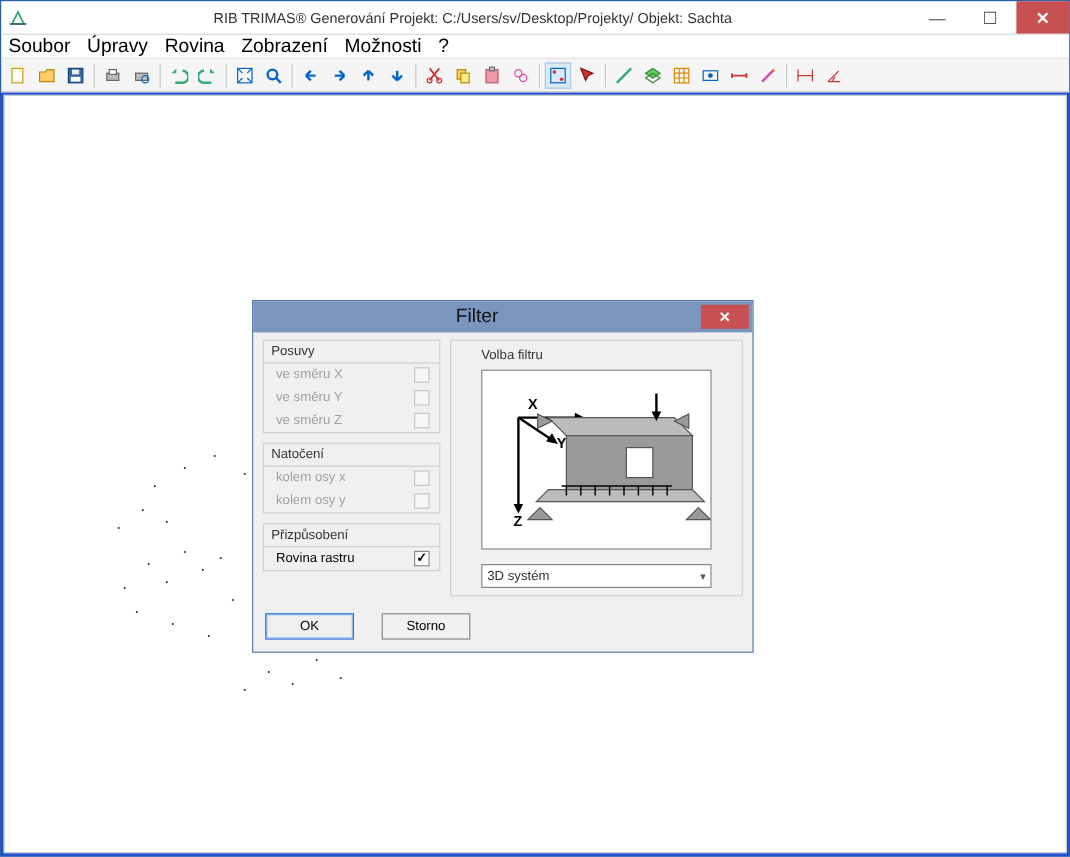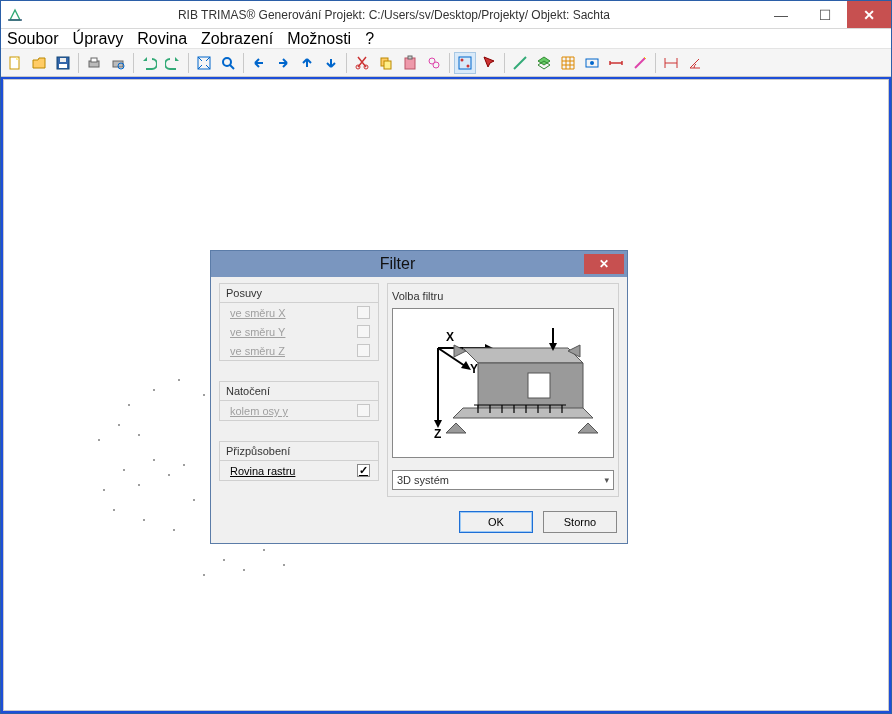--- a/index.html
+++ b/index.html
@@ -45,7 +45,7 @@
         justify-content:center; font-weight:bold; font-size:12px; }
 
   .dialog-body { padding:6px 8px 10px 8px; display:flex; gap:8px; }
-  .col-left { width:160px; display:flex; flex-direction:column; gap:20px; }
+  .col-left { width:160px; display:flex; flex-direction:column; gap:8px; }
   .group { border:1px solid #d0d0d0; background:#f0f0f0; }
   .group-title { padding:3px 6px; color:#333; border-bottom:1px solid #d0d0d0;}
   .row { display:flex; justify-content:space-between; align-items:flex-end;

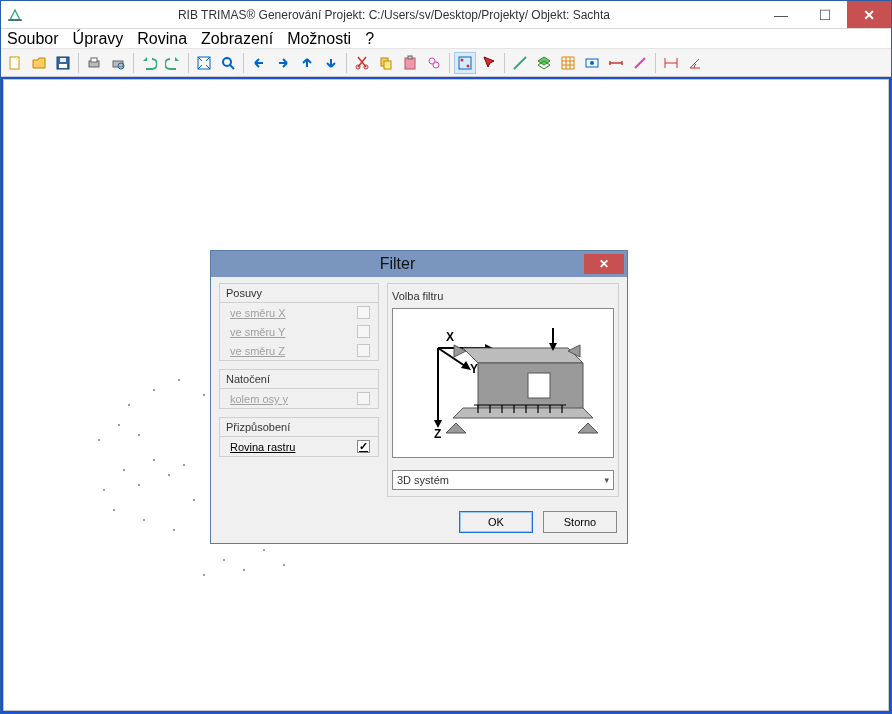--- a/index.html
+++ b/index.html
@@ -56,7 +56,7 @@
   .chk.disabled { border-color:#c6c6c6; background:#f6f6f6; }
   .chk.checked::after { content:"✓"; font-weight:bold; color:#000; font-size:11px; line-height:11px;}
 
-  .col-right { flex:1; border:1px solid #d0d0d0; padding:6px 4px; }
+  .col-right { flex:1; border:1px solid #d0d0d0; padding:6px 25px; }
   .right-title { margin-bottom:6px; color:#333; }
   .preview { height:150px; border:1px solid #888; background:#fff;
              display:flex; align-items:center; justify-content:center; margin-bottom:12px;}

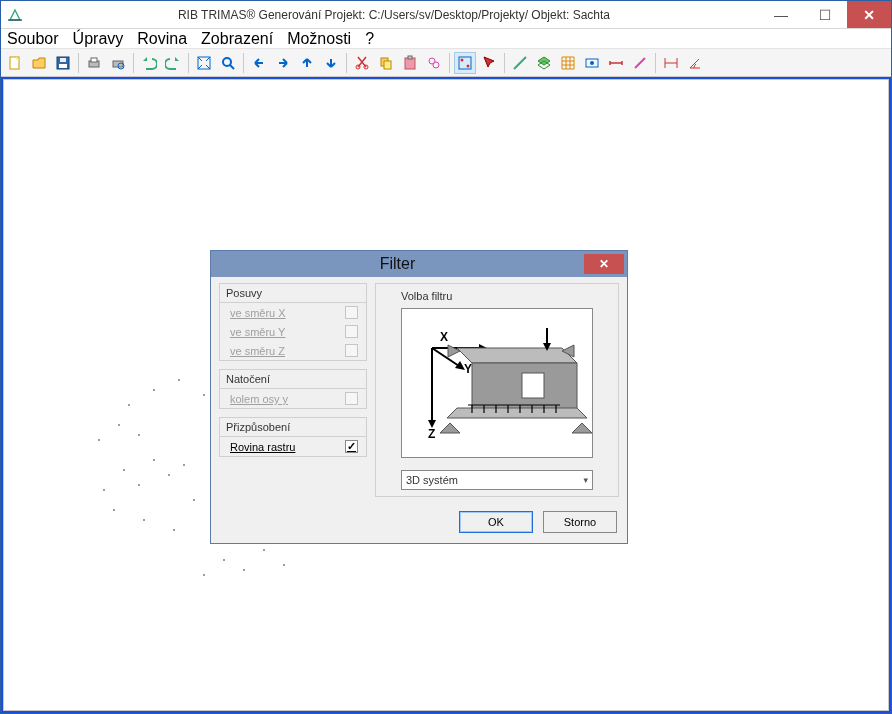--- a/index.html
+++ b/index.html
@@ -48,8 +48,8 @@
   .col-left { width:160px; display:flex; flex-direction:column; gap:8px; }
   .group { border:1px solid #d0d0d0; background:#f0f0f0; }
   .group-title { padding:3px 6px; color:#333; border-bottom:1px solid #d0d0d0;}
-  .row { display:flex; justify-content:space-between; align-items:flex-end;
-         padding:3px 8px 3px 10px;text-decoration:underline; }
+  .row { display:flex; justify-content:space-between; align-items:flex-start;
+         padding:3px 8px 3px 10px; }
   .row.disabled { color:#a0a0a0; }
   .chk { width:13px; height:13px; border:1px solid #888; background:#fff;
          display:flex; align-items:center; justify-content:center; font-size:10px; }

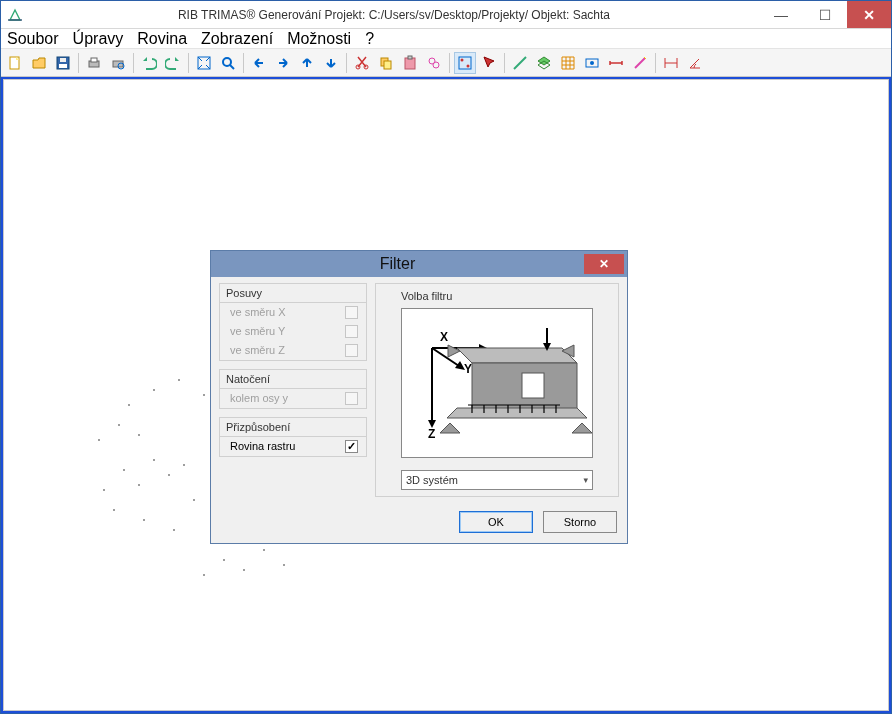--- a/index.html
+++ b/index.html
@@ -322,6 +322,10 @@
           <div class="group">
             <div class="group-title">Natočení</div>
             <div class="row disabled">
+                <span>kolem osy x</span>
+                <span class="chk disabled"></span>
+              </div>
+            <div class="row disabled">
                 <span>kolem osy y</span>
                 <span class="chk disabled"></span>
               </div>

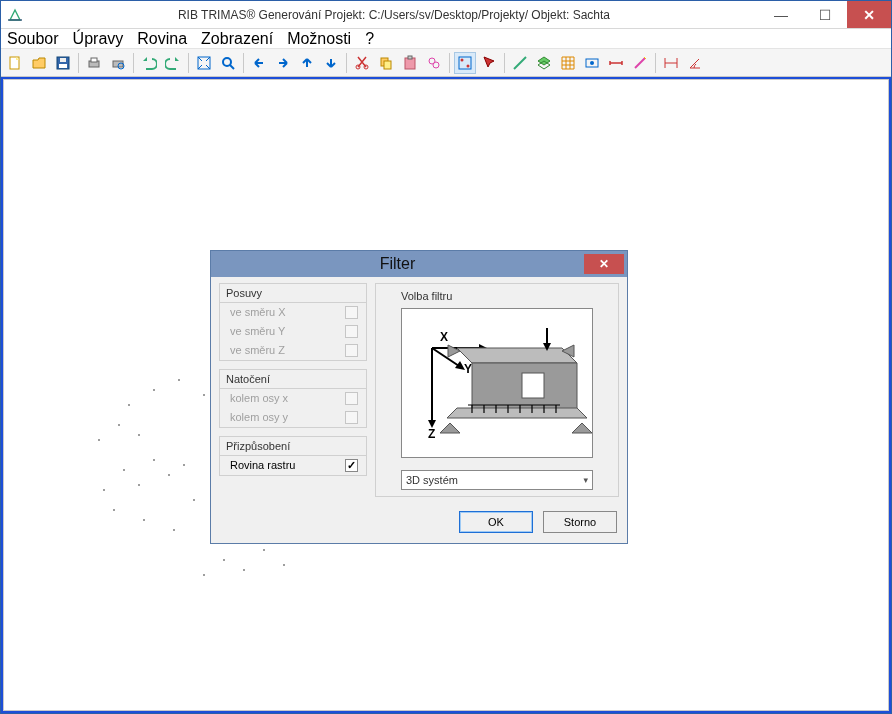--- a/index.html
+++ b/index.html
@@ -65,7 +65,7 @@
             padding:0 4px; font-size:11px; color:#333; }
   .select .arrow { font-size:9px; color:#555; }
 
-  .dialog-buttons { display:flex; justify-content:flex-end; gap:10px;
+  .dialog-buttons { display:flex; gap:23px;
                     padding:4px 10px 10px 10px; }
   .dbtn { width:74px; height:22px; display:flex; align-items:center;
           justify-content:center; border:1px solid #888; background:#f0f0f0;

